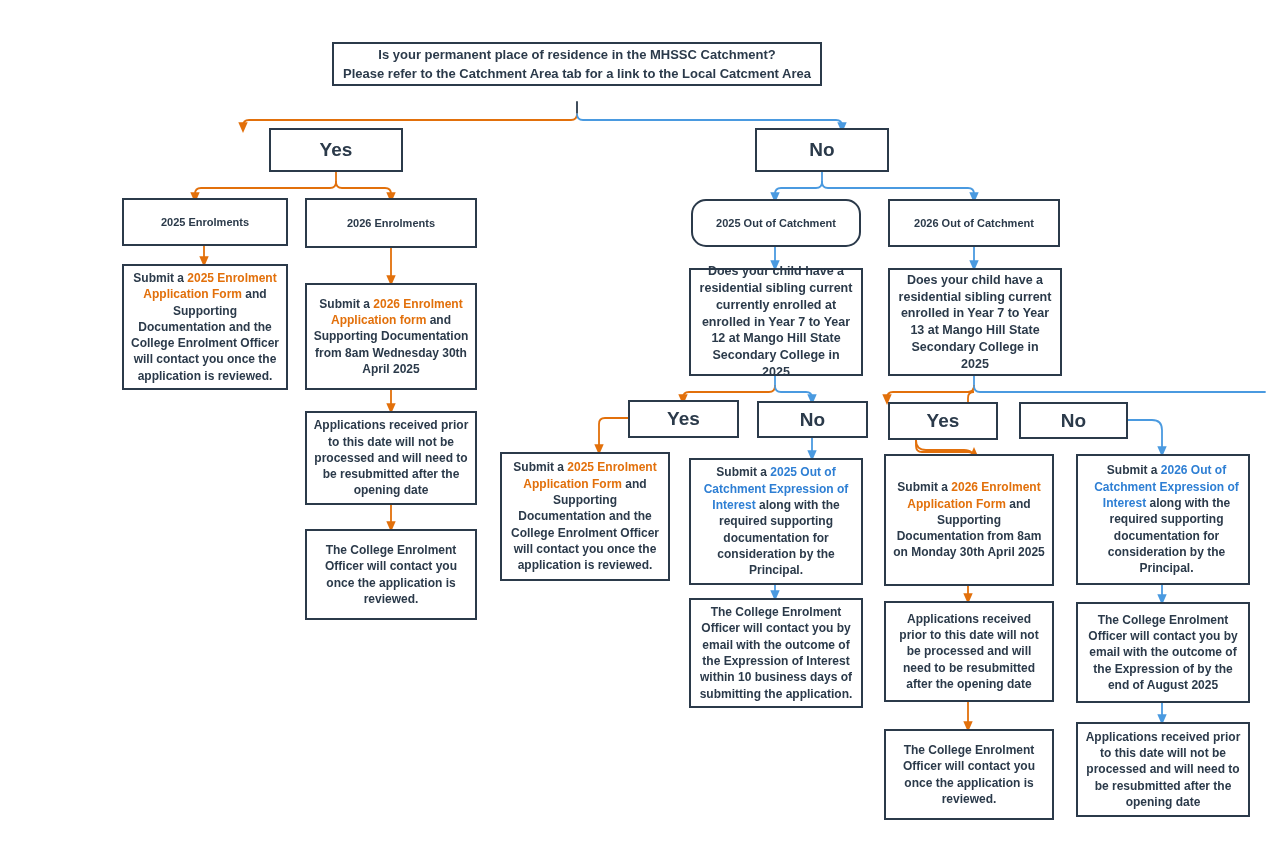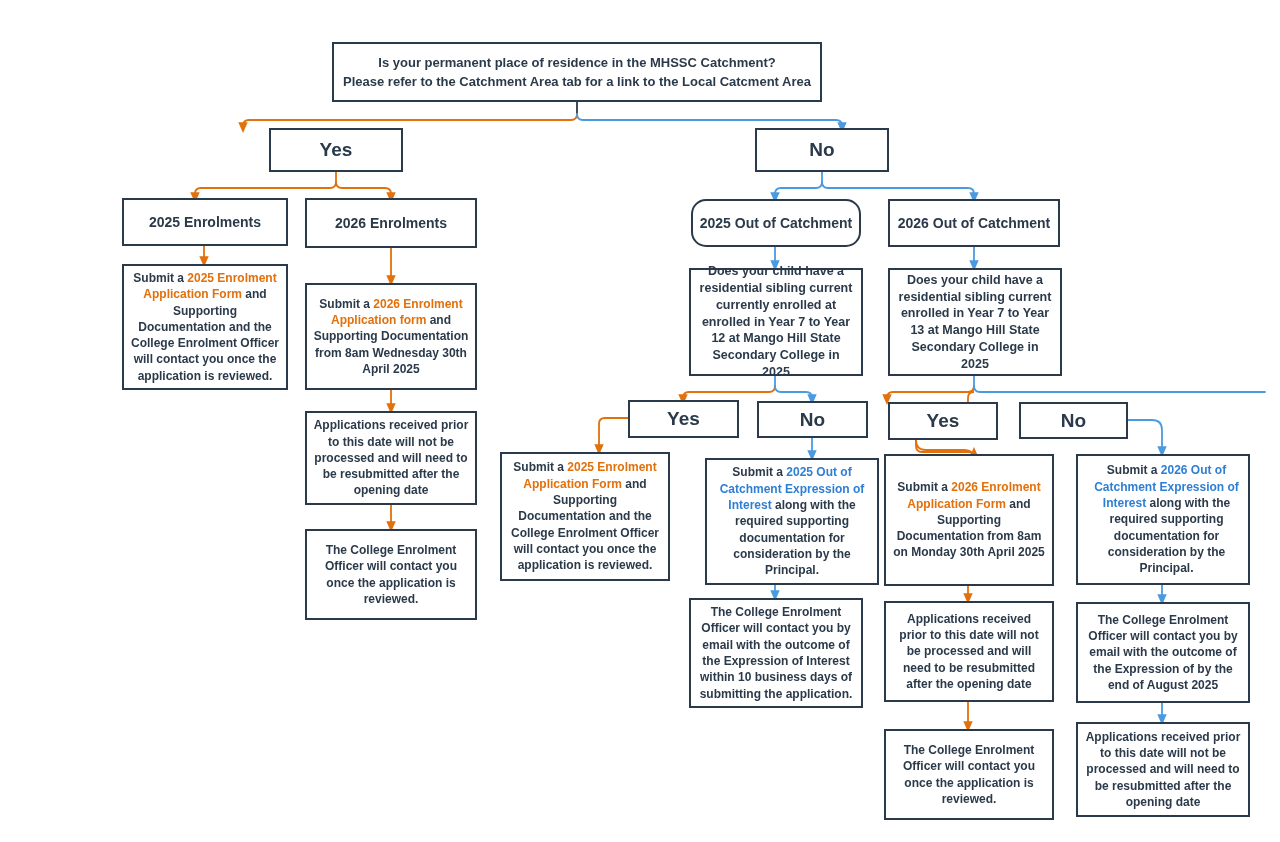--- a/index.html
+++ b/index.html
@@ -128,7 +128,7 @@
     </g>
   </svg>
 
-  <div class="node n-root" style="left:332px; top:42px; width:490px; height:60px;">
+  <div class="node n-root" style="left:332px; top:42px; width:490px; height:44px;">
     <span class="txt">
       <span>Is your permanent place of residence in the MHSSC Catchment?</span><br>
       <span>Please refer to the Catchment Area tab for a link to the Local Catcment Area</span>

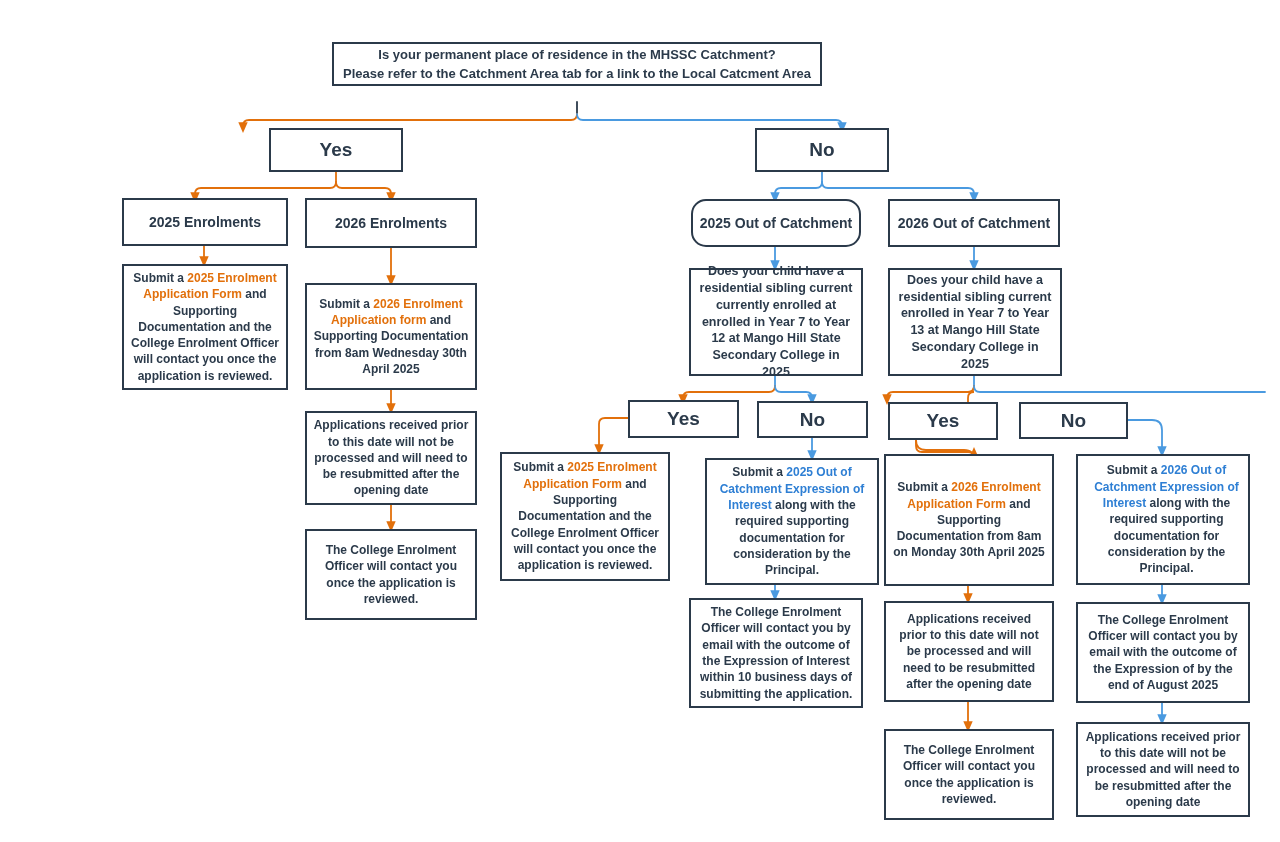--- a/index.html
+++ b/index.html
@@ -49,7 +49,7 @@
   }
   .n-root .txt { font-size: 13px; line-height: 1.5; }
   .n-dec .txt { font-size: 19px; }
-  .n-cat .txt { font-size: 14px; }
+  .n-cat .txt { font-size: 11px; }
   .n-q .txt { font-size: 12.5px; line-height: 1.34; }
   .n-body .txt { font-size: 12px; line-height: 1.36; }
   .hl-orange { color: #e2700b; }

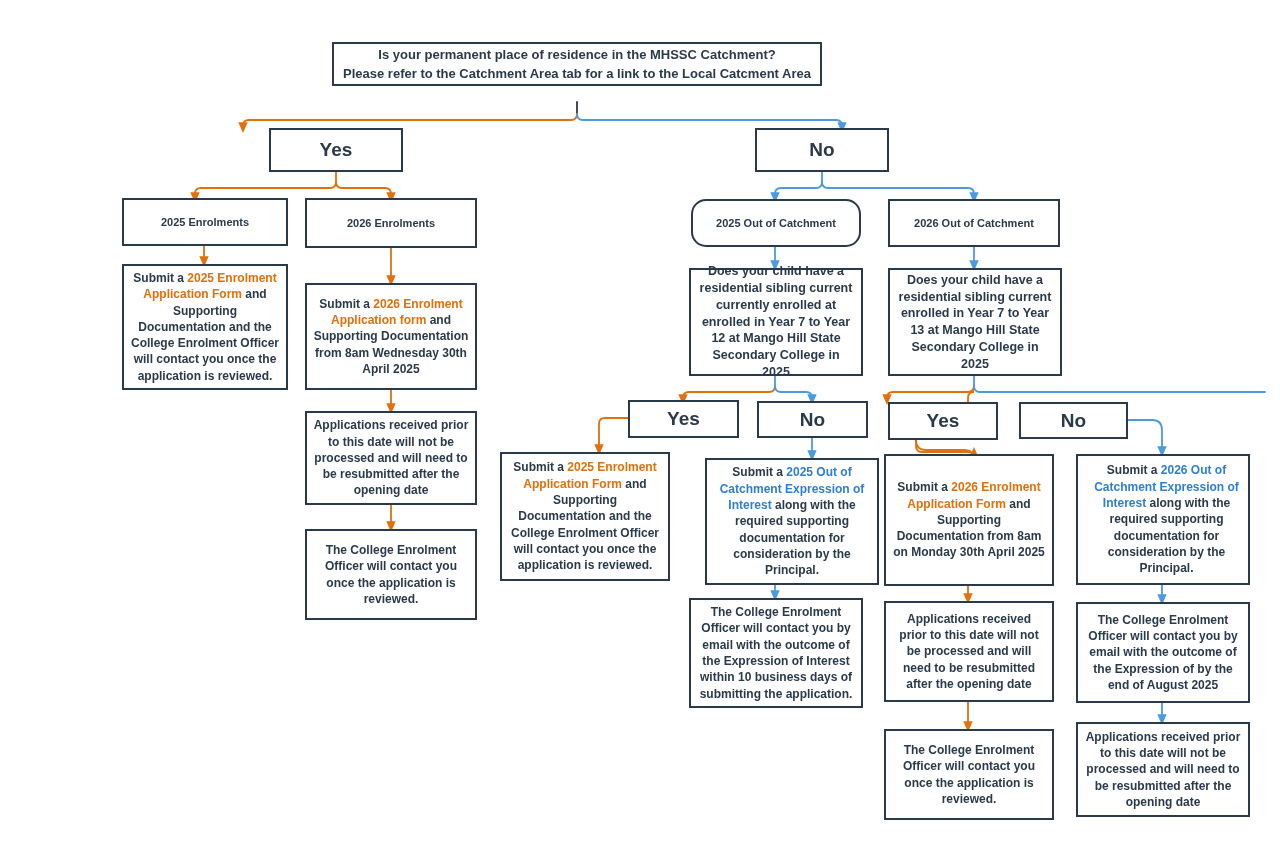--- a/index.html
+++ b/index.html
@@ -203,7 +203,7 @@
     <span class="txt"><span>Submit a </span><span class="hl-orange">2025 Enrolment Application Form</span><span> and Supporting Documentation and the College Enrolment Officer will contact you once the application is reviewed.</span></span>
   </div>
 
-  <div class="node n-body" style="left:689px; top:458px; width:174px; height:127px;margin-left:16px;">
+  <div class="node n-body" style="left:689px; top:458px; width:174px; height:127px;">
     <span class="txt"><span>Submit a </span><span class="hl-blue">2025 Out of Catchment Expression of Interest</span><span> along with the required supporting documentation for consideration by the Principal.</span></span>
   </div>
 

